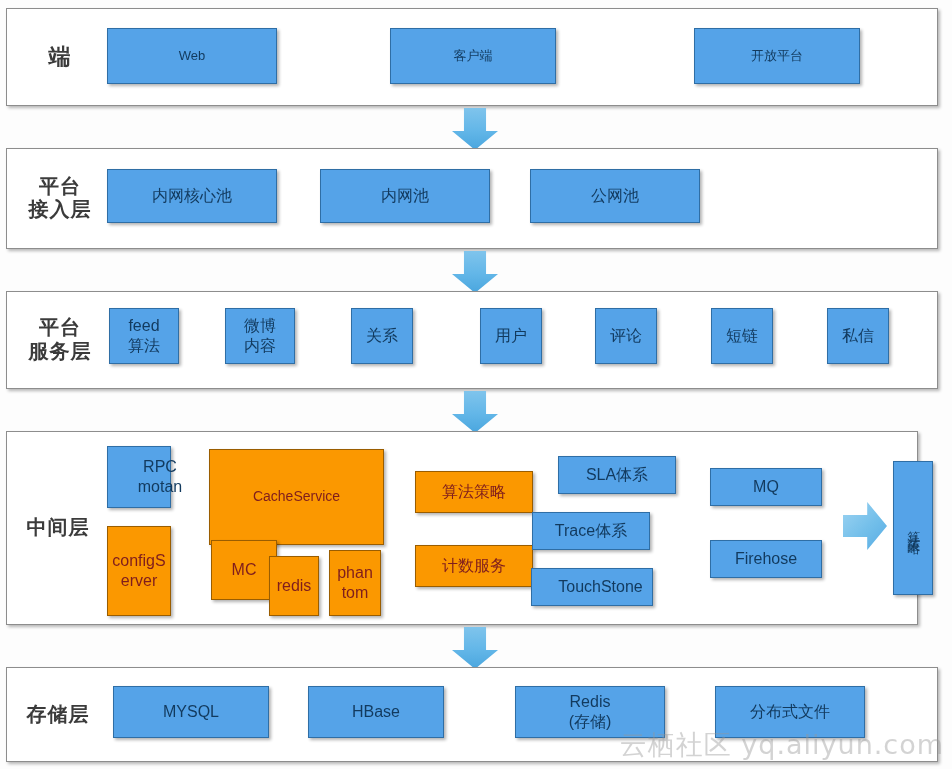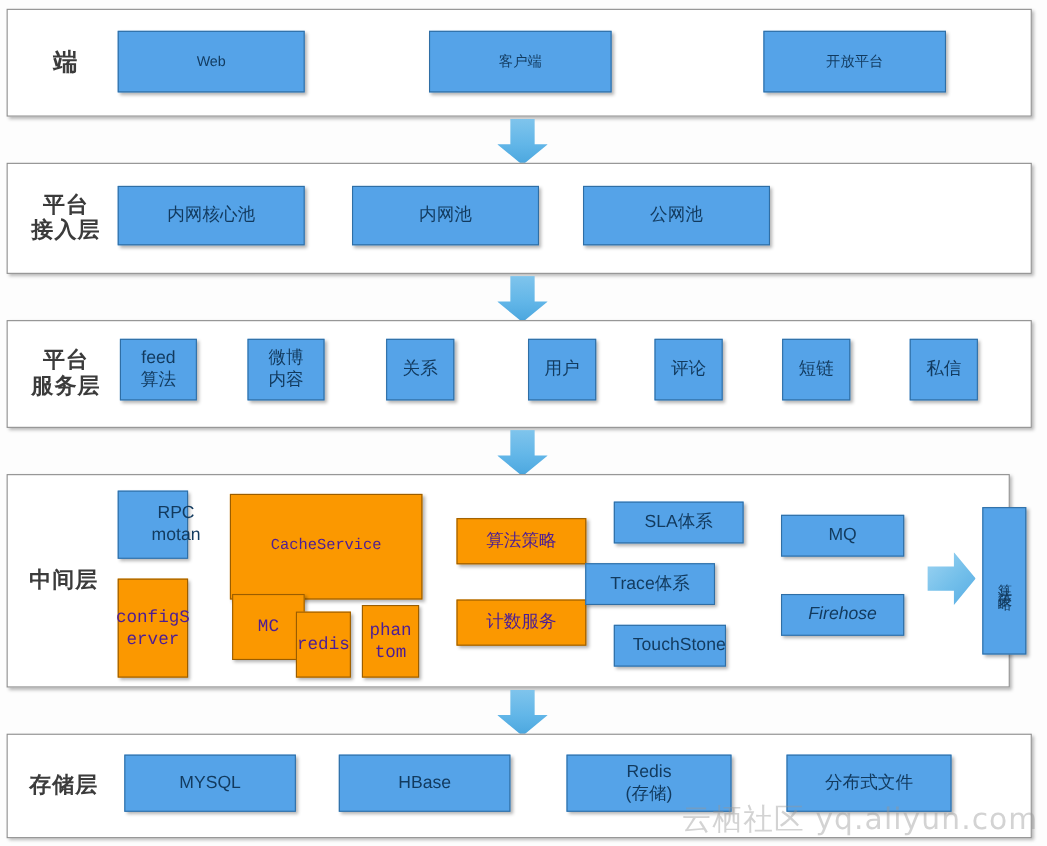--- a/index.html
+++ b/index.html
@@ -73,8 +73,7 @@
   .node.orange {
     background: #fb9800;
     border: 1px solid #9a5d00;
-    color: #4c1d95;
-    font-family: Liberation Mono, monospace;
+    color: #7f1d1d;
   }
   .node.vertical {
     writing-mode: vertical-rl;

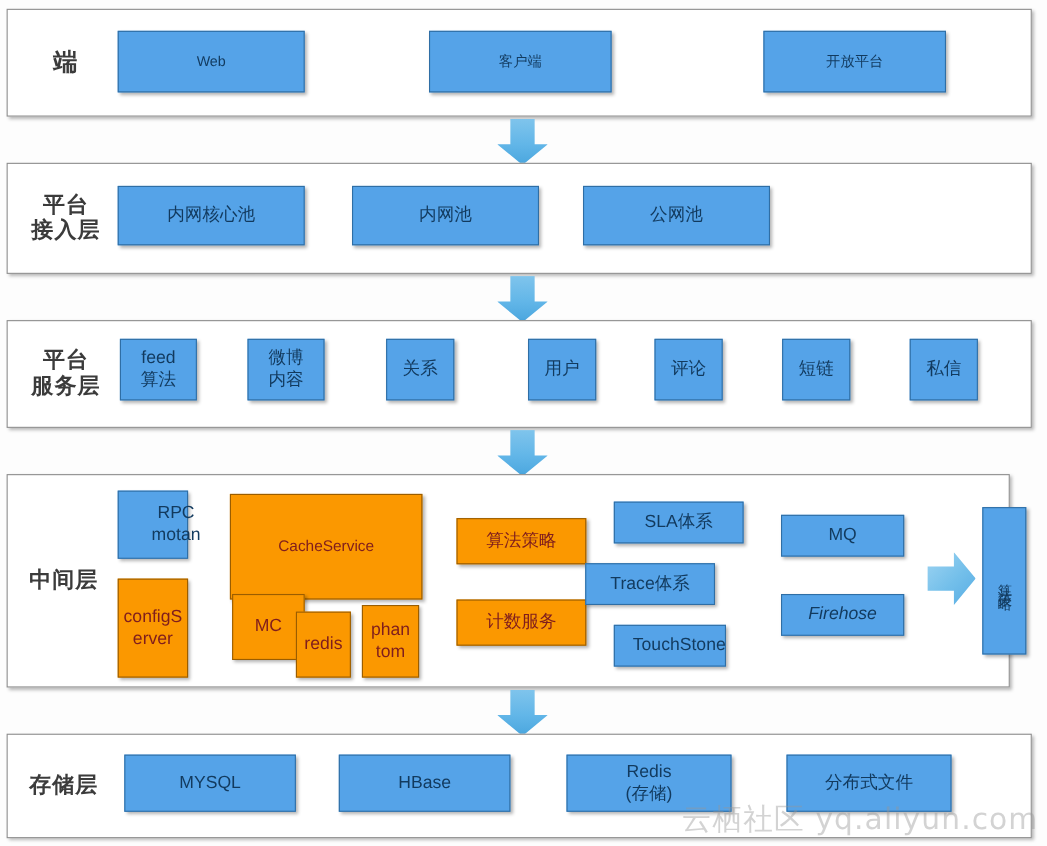--- a/index.html
+++ b/index.html
@@ -182,7 +182,7 @@
       <div class="node blue" style="left:455px; top:136px; width:102px; height:38px;padding-left:17px;">TouchStone</div>
 
       <div class="node blue" style="left:607px; top:36px; width:112px; height:38px;">MQ</div>
-      <div class="node blue" style="left:607px; top:108px; width:112px; height:38px;font-style:italic;">Firehose</div>
+      <div class="node blue" style="left:607px; top:108px; width:112px; height:38px;">Firehose</div>
 
       <div class="arrow-right" style="left:740px; top:70px;"></div>
     </div>

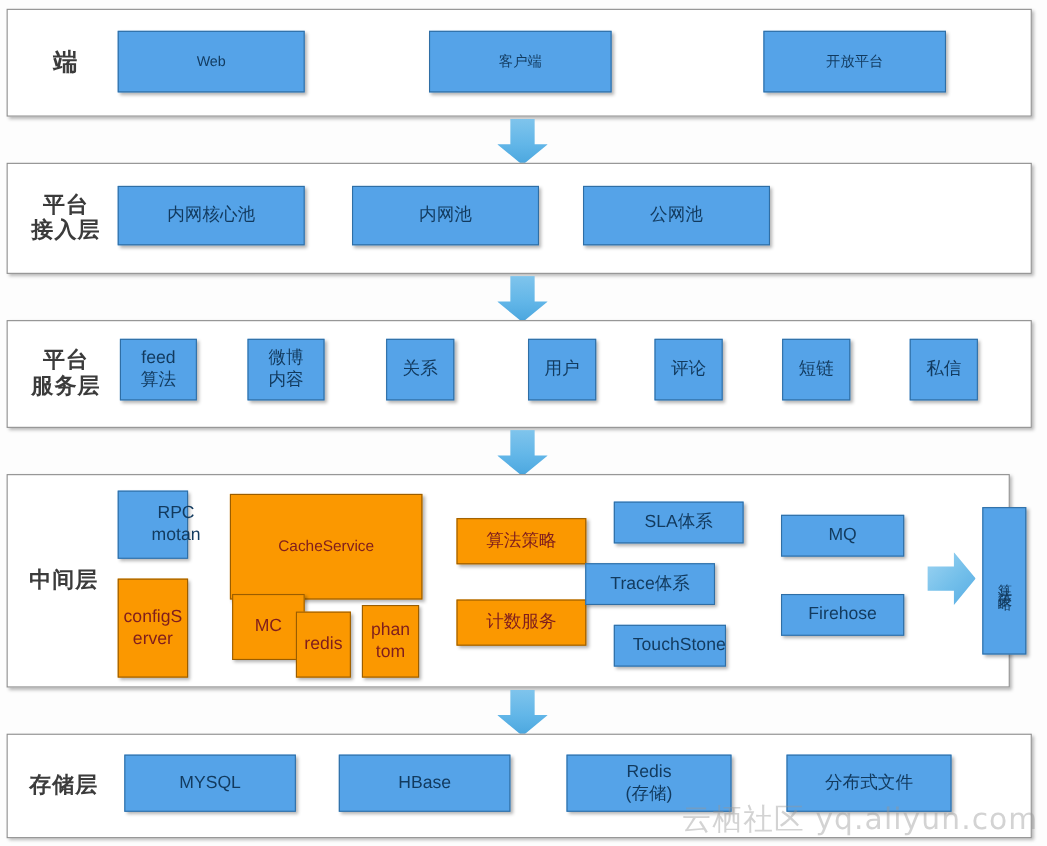--- a/index.html
+++ b/index.html
@@ -179,7 +179,7 @@
 
       <div class="node blue" style="left:455px; top:24px; width:118px; height:38px;">SLA体系</div>
       <div class="node blue" style="left:429px; top:80px; width:118px; height:38px;">Trace体系</div>
-      <div class="node blue" style="left:455px; top:136px; width:102px; height:38px;padding-left:17px;">TouchStone</div>
+      <div class="node blue" style="left:428px; top:136px; width:122px; height:38px;padding-left:17px;">TouchStone</div>
 
       <div class="node blue" style="left:607px; top:36px; width:112px; height:38px;">MQ</div>
       <div class="node blue" style="left:607px; top:108px; width:112px; height:38px;">Firehose</div>

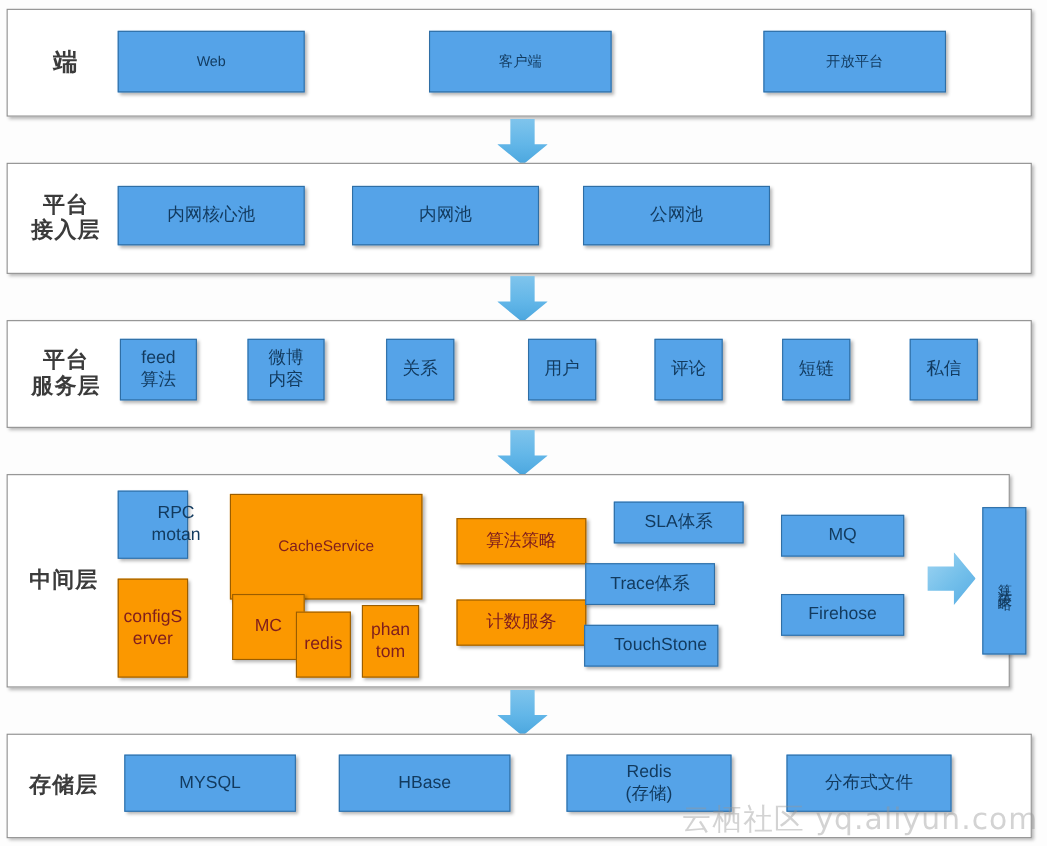--- a/index.html
+++ b/index.html
@@ -196,7 +196,7 @@
     <div class="layer-label" style="width:86px; left:8px;">存储层</div>
     <div class="layer-body">
       <div class="node blue" style="left:8px; top:18px; width:156px; height:52px;">MYSQL</div>
-      <div class="node blue" style="left:203px; top:18px; width:156px; height:52px;">HBase</div>
+      <div class="node blue" style="left:203px; top:18px; width:136px; height:52px;">HBase</div>
       <div class="node blue" style="left:410px; top:18px; width:150px; height:52px;">Redis
 (存储)</div>
       <div class="node blue" style="left:610px; top:18px; width:150px; height:52px;">分布式文件</div>

